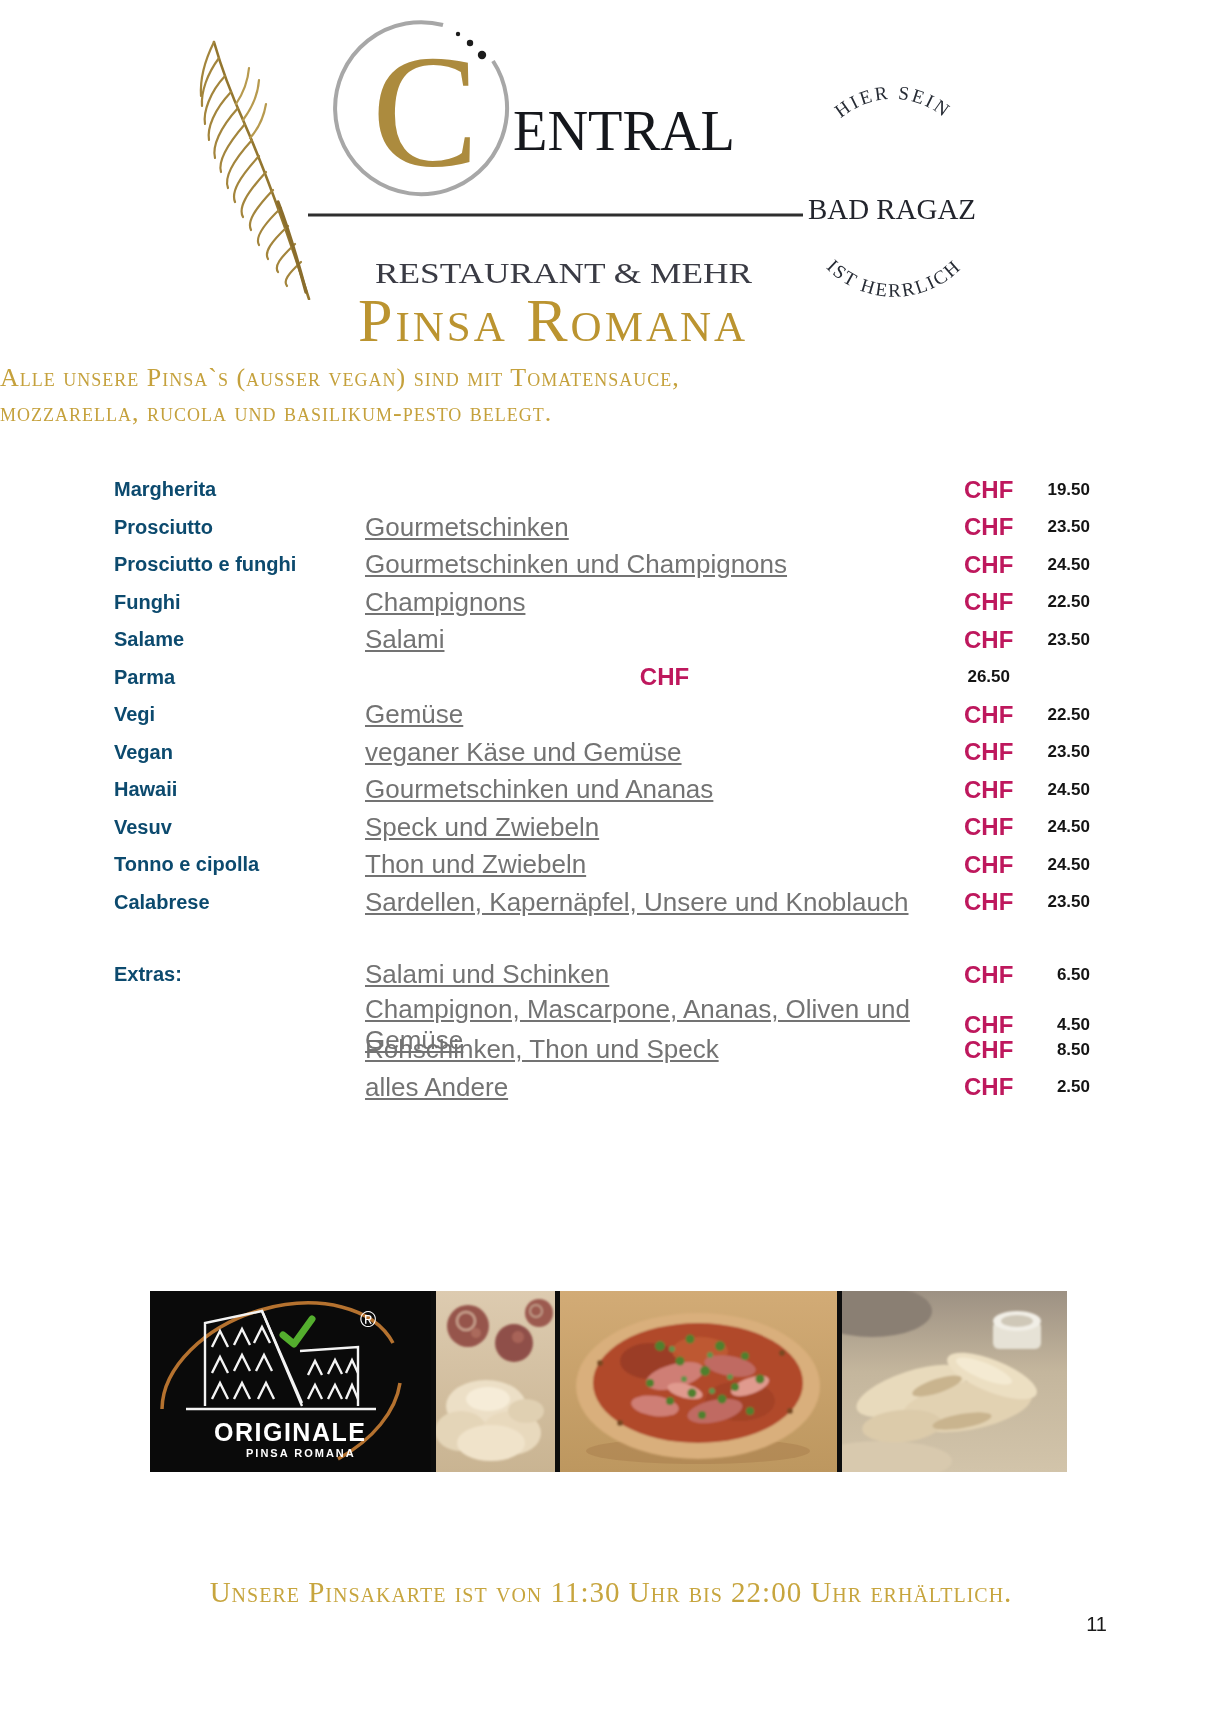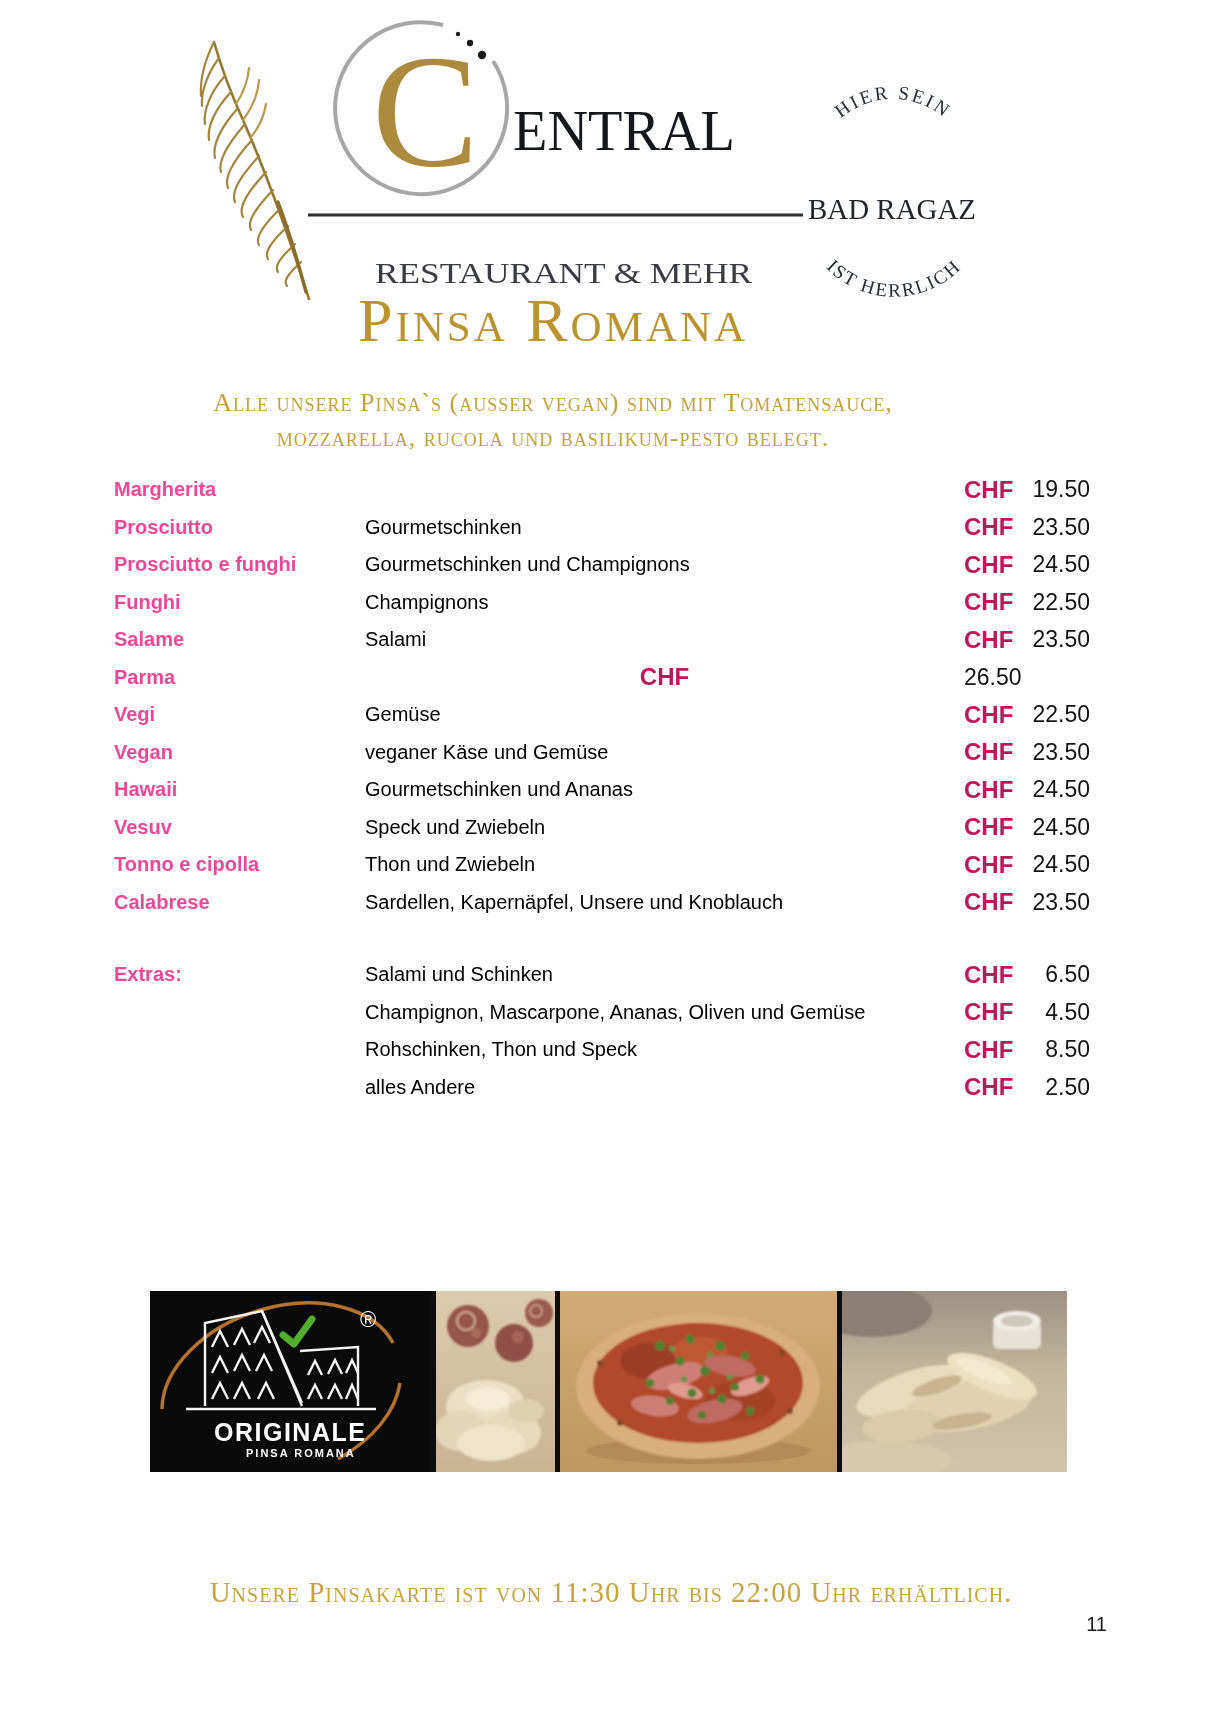--- a/index.html
+++ b/index.html
@@ -16,9 +16,9 @@
     font-variant:small-caps;font-size:62px;line-height:64px;letter-spacing:3px;
     color:#bb9430;font-weight:normal;margin:0;
   }
-  .subtitle{position:absolute;top:360px;left:0;width:1106px;text-align:center;
+  .subtitle{position:absolute;top:360px;left:0;width:1106px;
     font-family:"Liberation Serif","DejaVu Serif",serif;font-variant:small-caps;
-    font-size:26px;line-height:35px;letter-spacing:1px;color:#c5a13c;margin-top:25px;}
+    font-size:26px;line-height:35px;letter-spacing:1px;color:#c5a13c;}
 
   .menu-table{position:absolute;top:471px;left:114px;width:976px;}
   .extras-table{position:absolute;top:956px;left:114px;width:976px;}

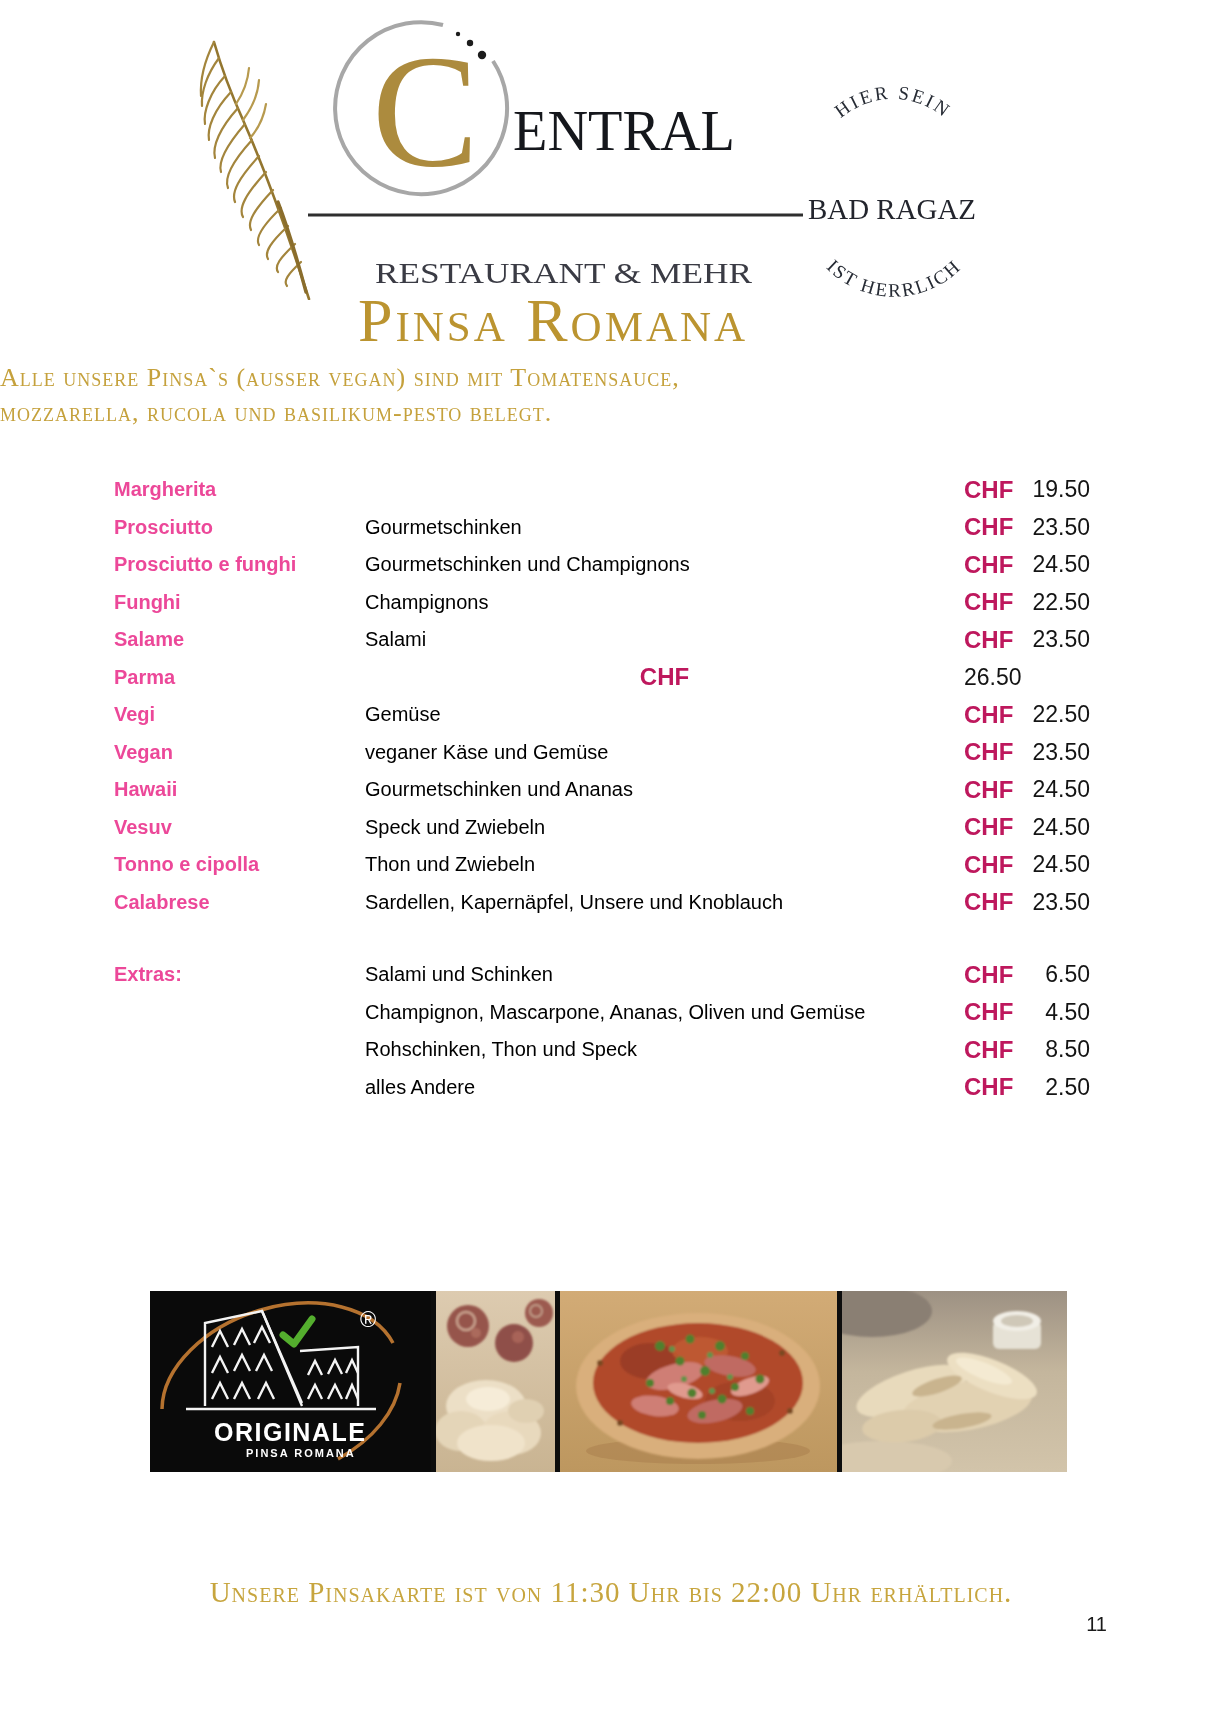--- a/index.html
+++ b/index.html
@@ -23,7 +23,7 @@
   .menu-table{position:absolute;top:471px;left:114px;width:976px;}
   .extras-table{position:absolute;top:956px;left:114px;width:976px;}
   .menu-row{display:grid;grid-template-columns:251px 599px 46px 80px;height:37.5px;align-items:center;}
-  .mi-name{font-weight:bold;font-size:20px;color:#ec4899;}
+  .mi-name{font-weight:bold;font-size:20px;color:#0c4a6e;}
   .mi-desc{font-size:20px;color:#000000;}
   .mi-cur{font-weight:bold;font-size:24px;color:#be185d;text-align:center;}
   .mi-price{font-weight:normal;font-size:23px;color:#141414;text-align:right;}

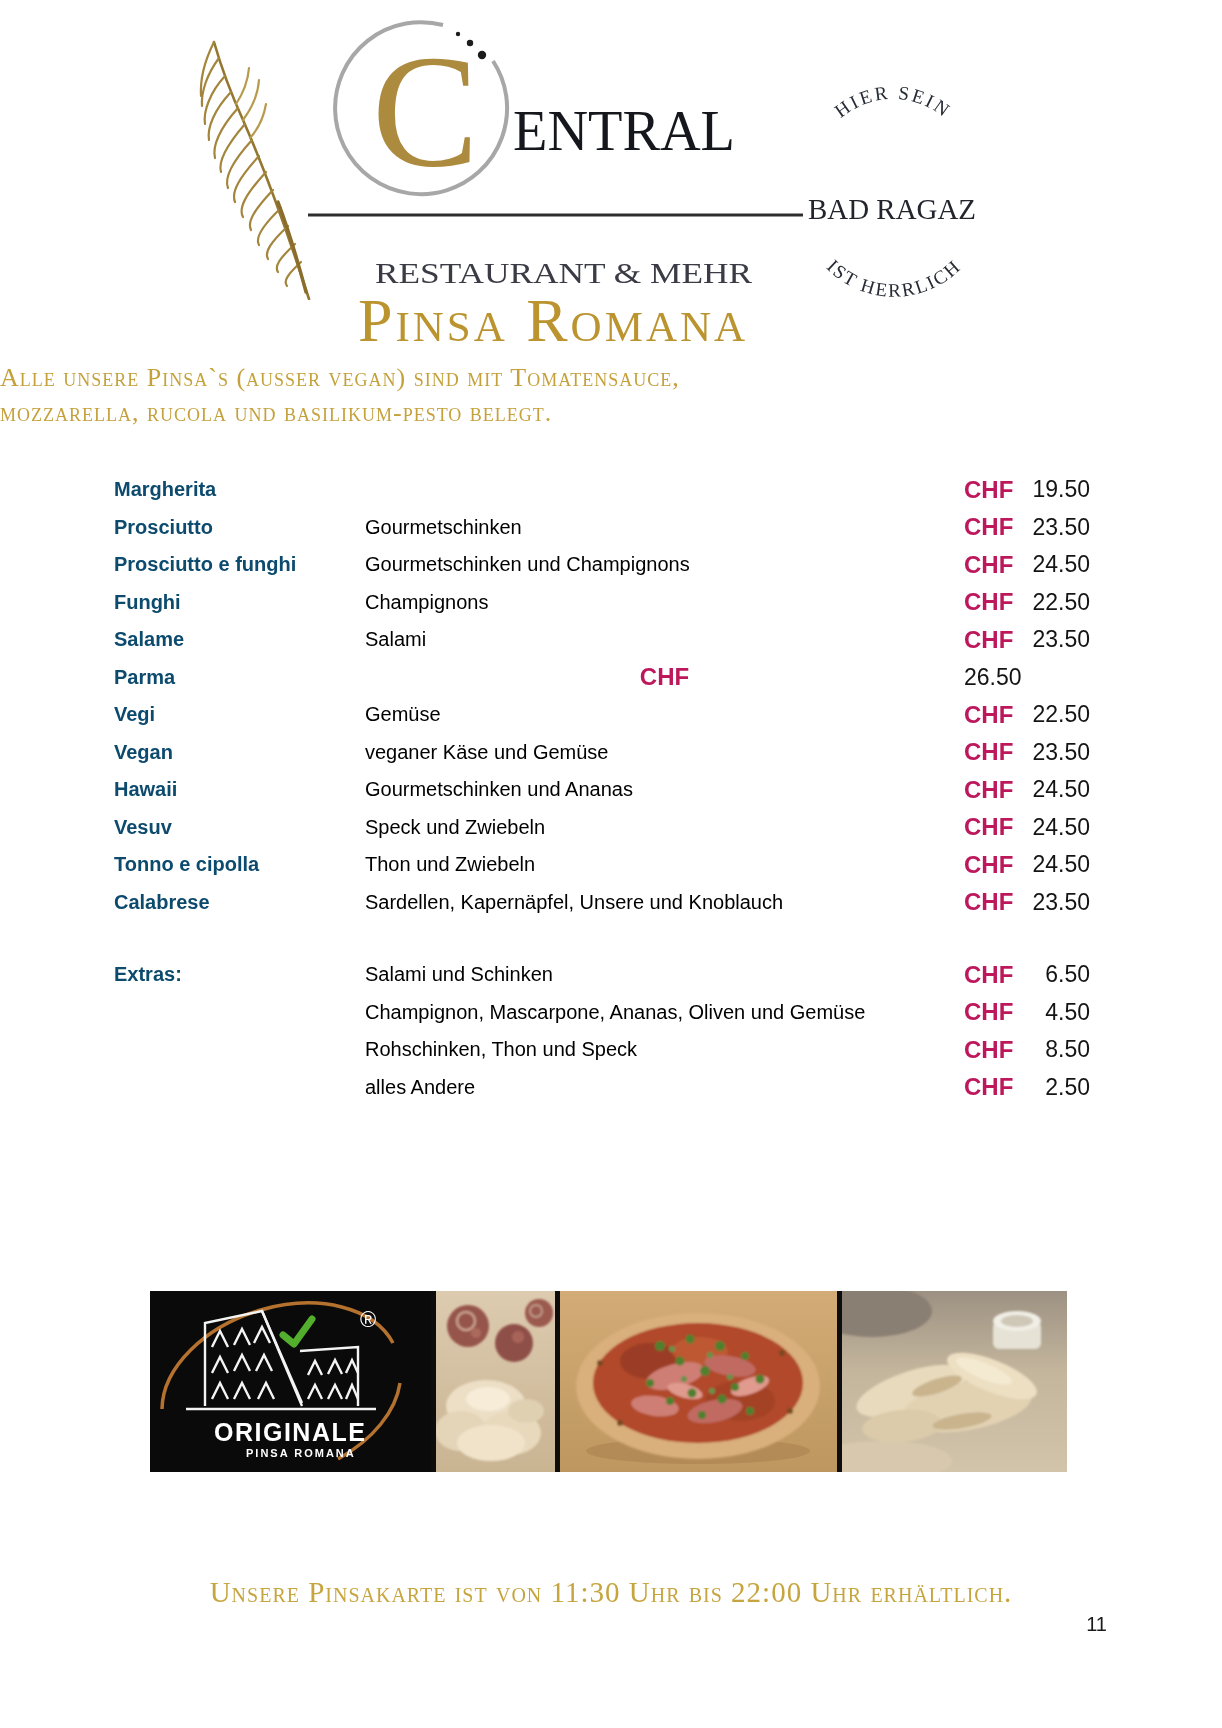--- a/index.html
+++ b/index.html
@@ -26,7 +26,7 @@
   .mi-name{font-weight:bold;font-size:20px;color:#0c4a6e;}
   .mi-desc{font-size:20px;color:#000000;}
   .mi-cur{font-weight:bold;font-size:24px;color:#be185d;text-align:center;}
-  .mi-price{font-weight:normal;font-size:23px;color:#141414;text-align:right;}
+  .mi-price{font-weight:bold;font-size:17px;color:#141414;text-align:right;}
 
   .gallery{position:absolute;top:1291px;left:150px;width:917px;height:181px;
     background:#0d0d0d;display:flex;gap:5px;}

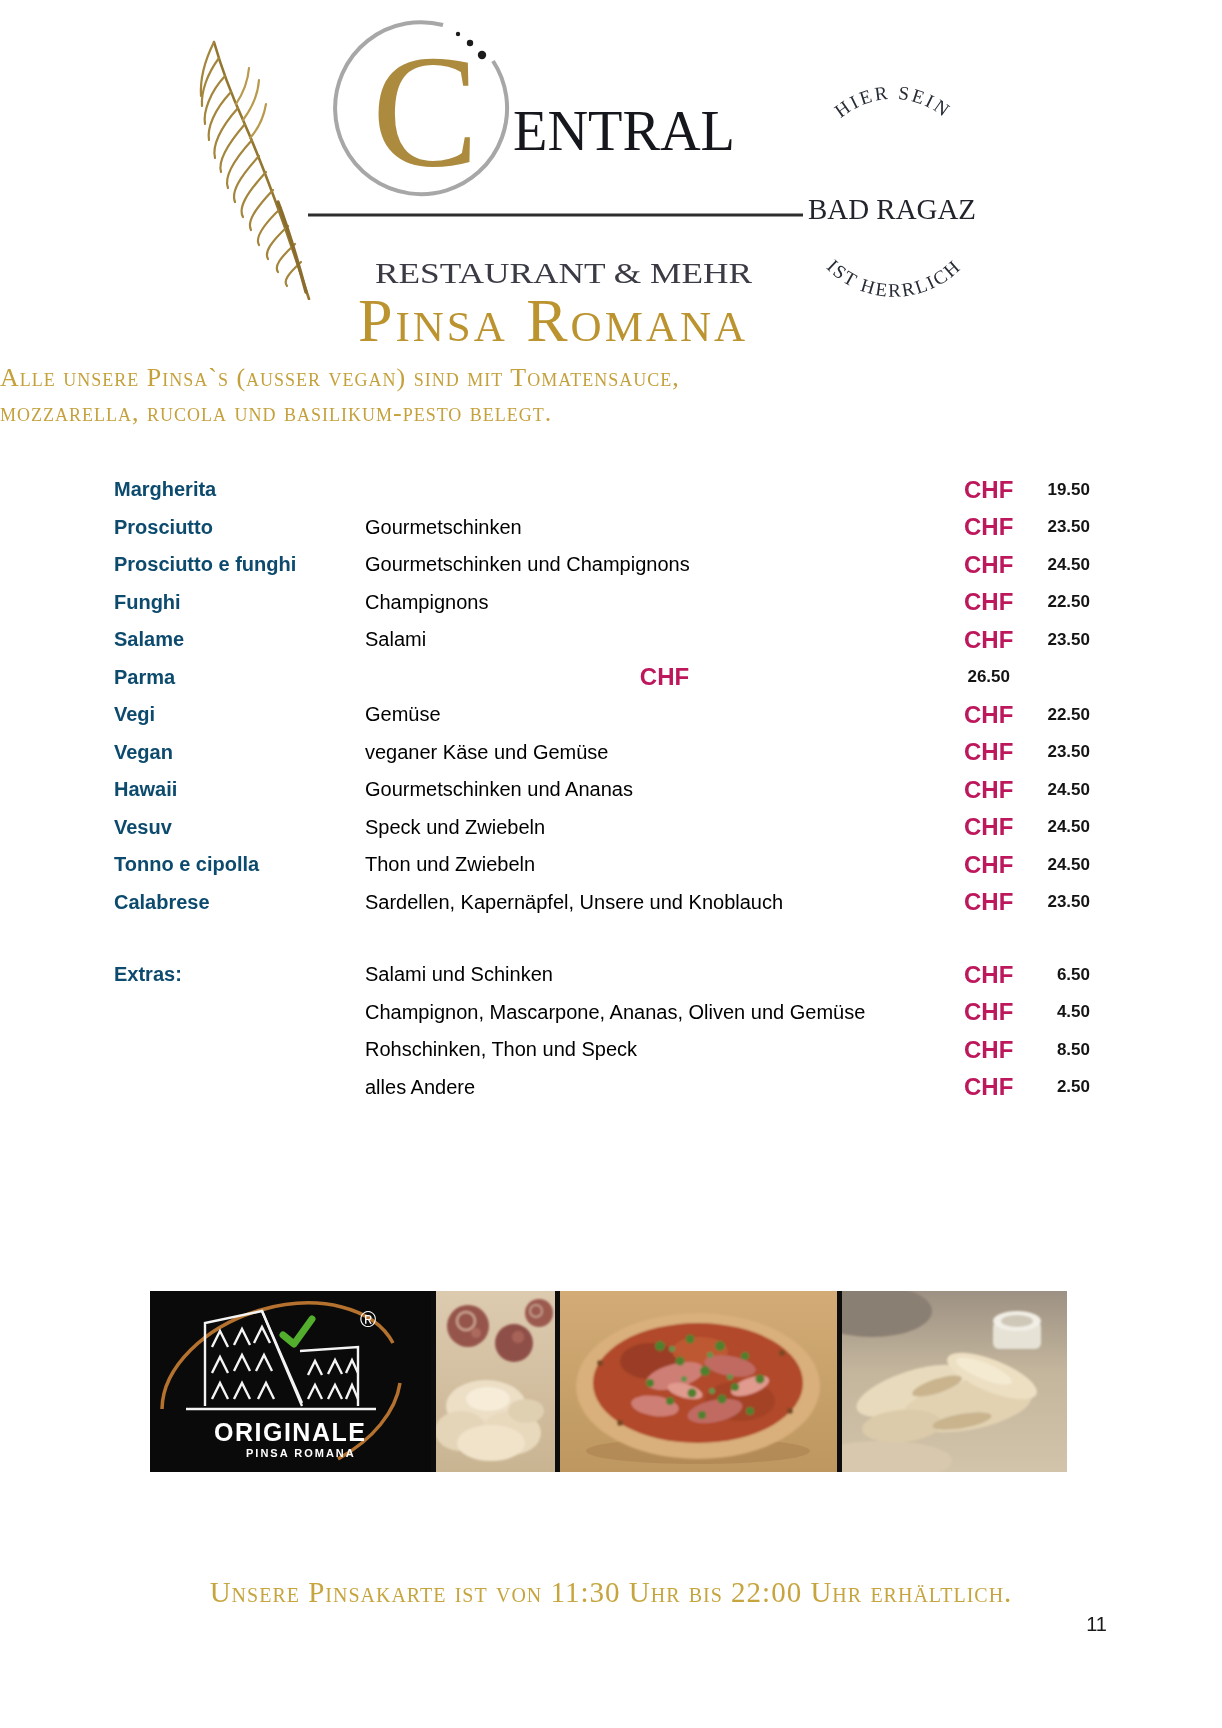--- a/index.html
+++ b/index.html
@@ -24,7 +24,7 @@
   .extras-table{position:absolute;top:956px;left:114px;width:976px;}
   .menu-row{display:grid;grid-template-columns:251px 599px 46px 80px;height:37.5px;align-items:center;}
   .mi-name{font-weight:bold;font-size:20px;color:#0c4a6e;}
-  .mi-desc{font-size:20px;color:#000000;}
+  .mi-desc{font-size:26px;color:#737373;text-decoration:underline;}
   .mi-cur{font-weight:bold;font-size:24px;color:#be185d;text-align:center;}
   .mi-price{font-weight:bold;font-size:17px;color:#141414;text-align:right;}
 

